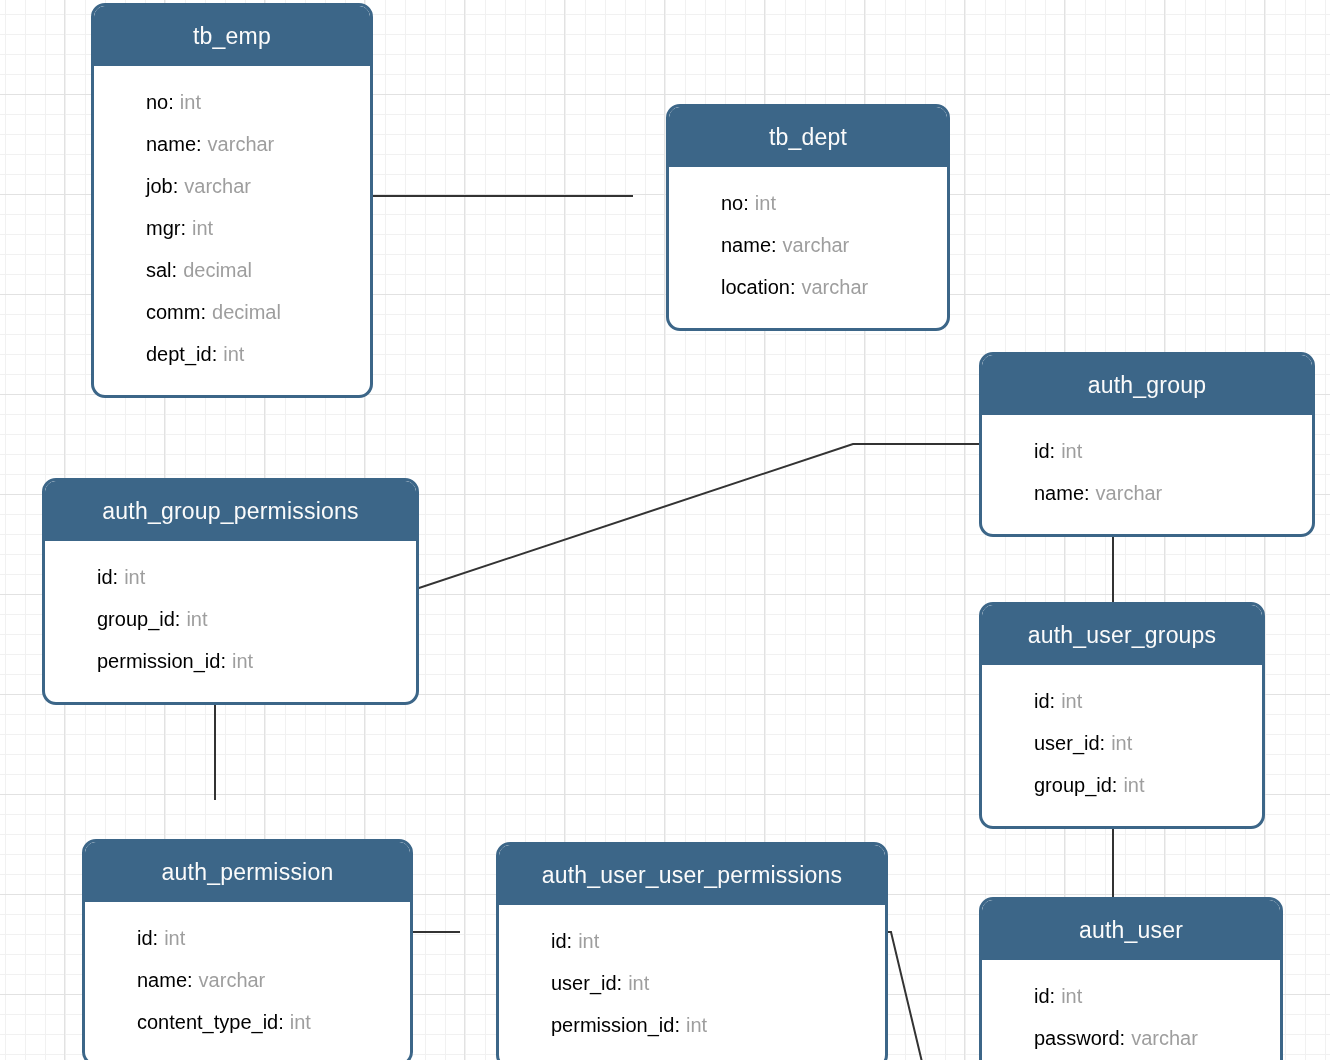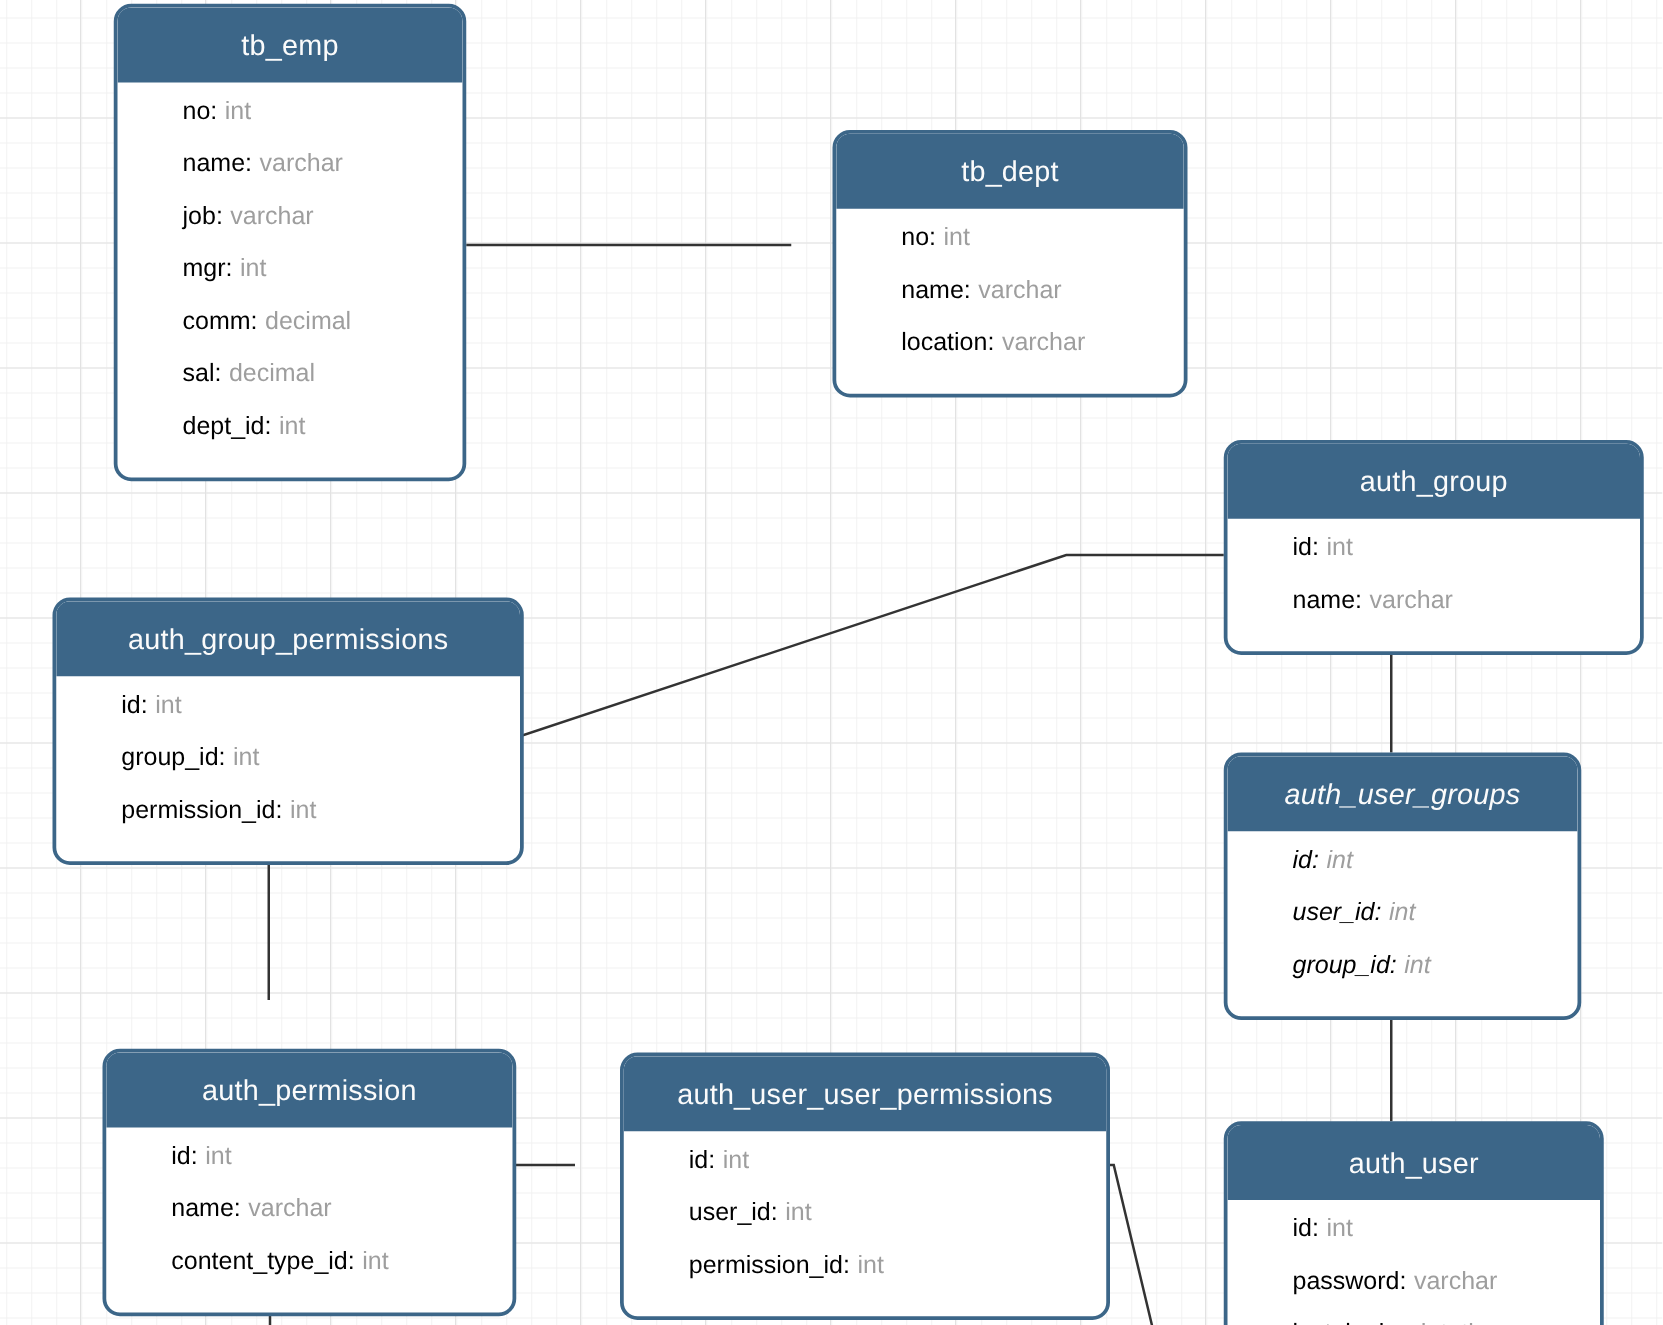--- a/index.html
+++ b/index.html
@@ -60,7 +60,7 @@
     border-radius: 10px 10px 0 0;
   }
   .table .tbody {
-    padding: 2px 8px 20px 52px;
+    padding: 15px 8px 20px 52px;
   }
   .frow {
     line-height: 42px;

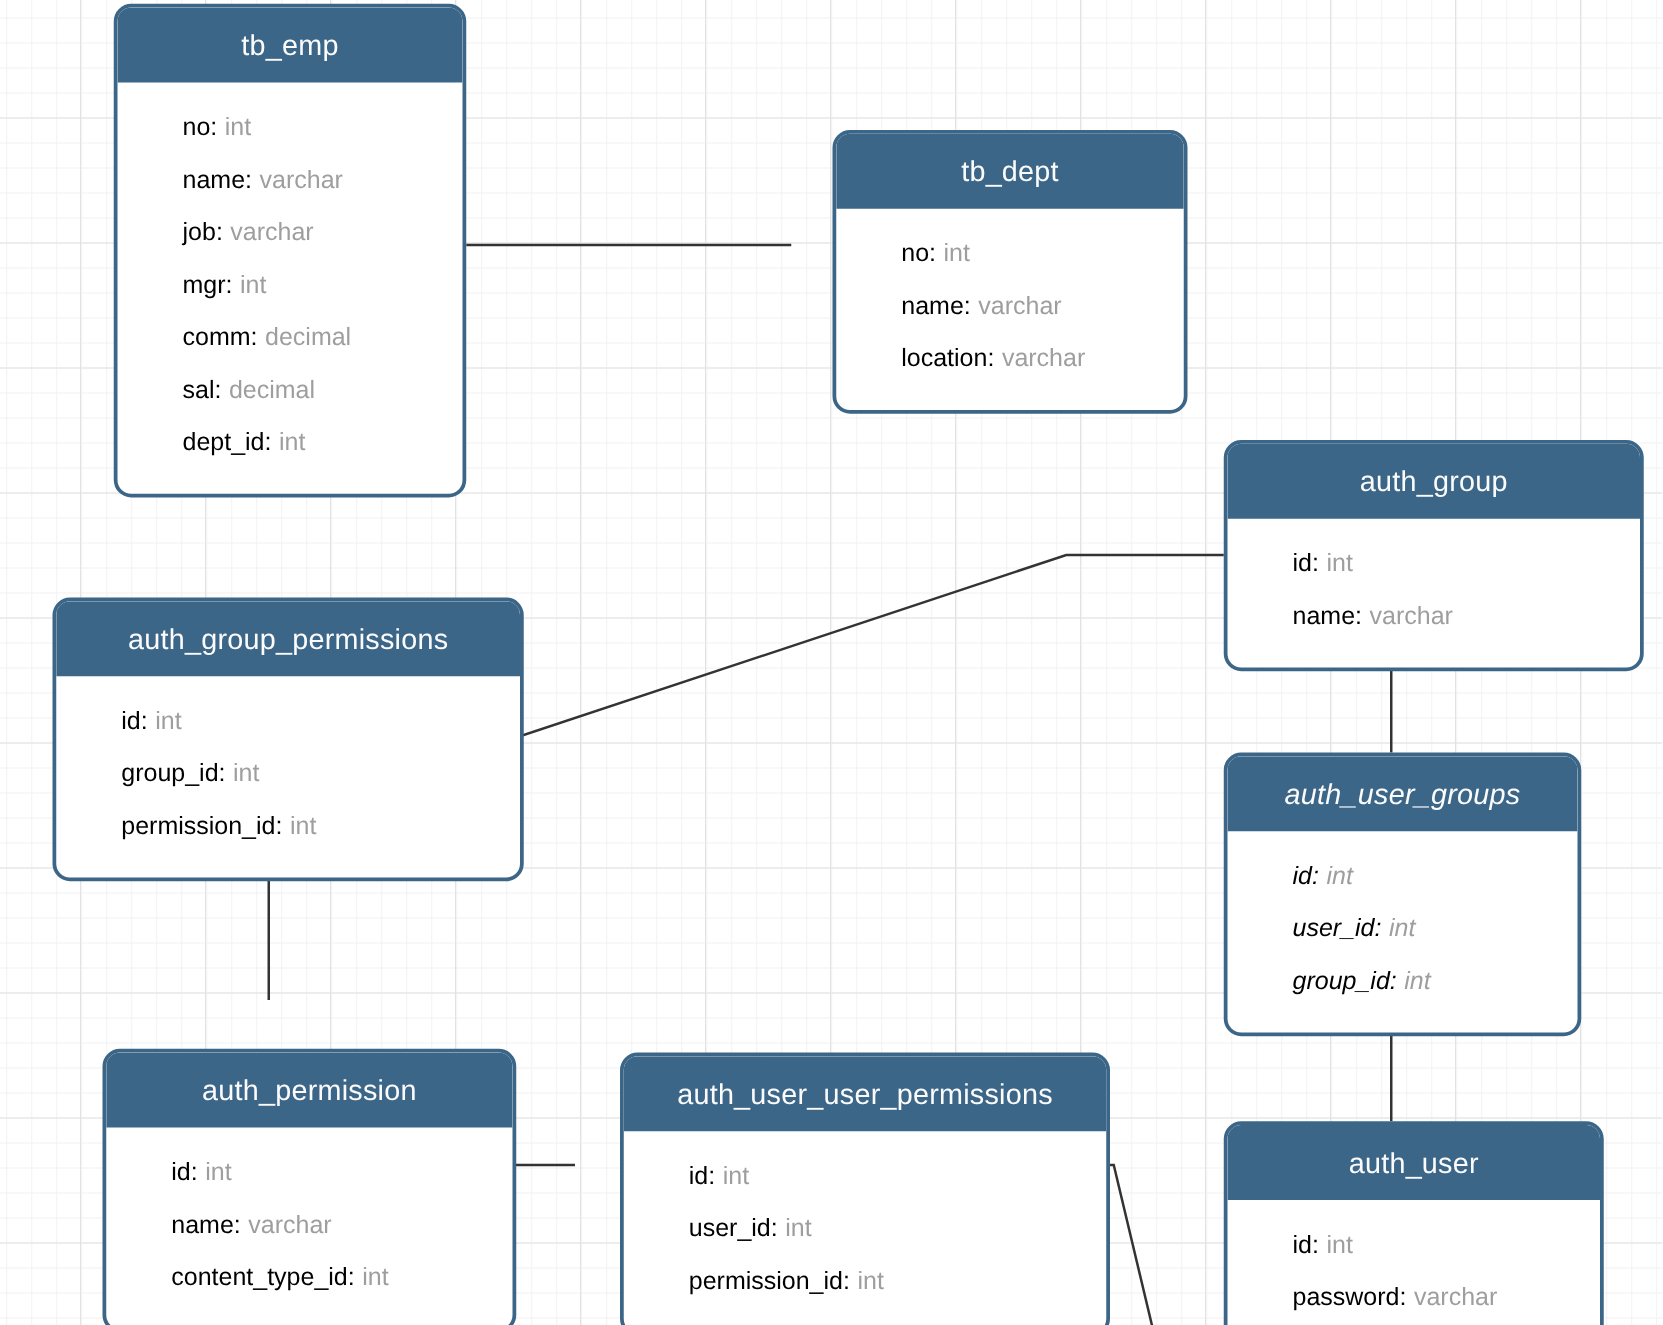--- a/index.html
+++ b/index.html
@@ -106,8 +106,8 @@
       <div class="frow"><span class="fname">name</span><span class="ftype">varchar</span></div>
       <div class="frow"><span class="fname">job</span><span class="ftype">varchar</span></div>
       <div class="frow"><span class="fname">mgr</span><span class="ftype">int</span></div>
+      <div class="frow"><span class="fname">sal</span><span class="ftype">decimal</span></div>
       <div class="frow"><span class="fname">comm</span><span class="ftype">decimal</span></div>
-      <div class="frow"><span class="fname">sal</span><span class="ftype">decimal</span></div>
       <div class="frow"><span class="fname">dept_id</span><span class="ftype">int</span></div>
     </div>
   </div>

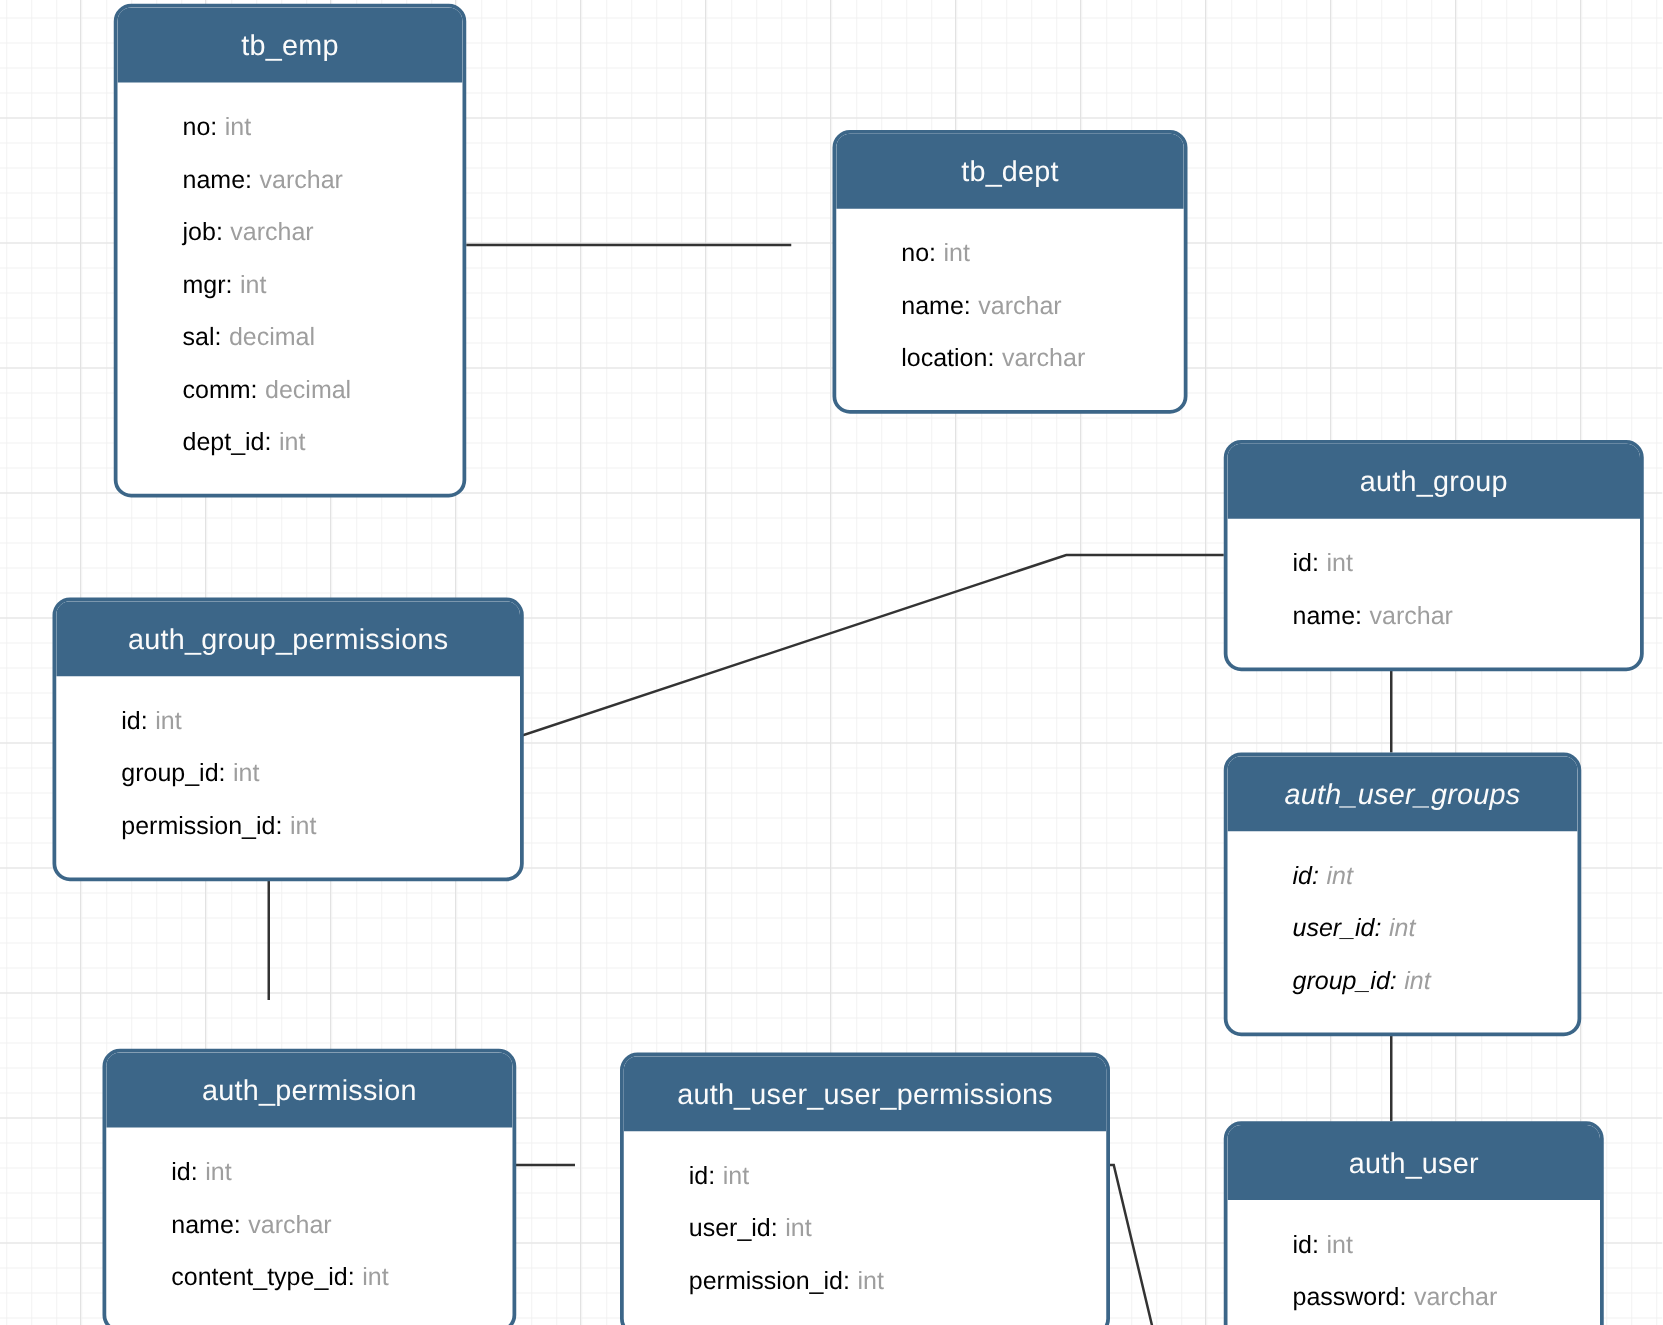--- a/index.html
+++ b/index.html
@@ -76,7 +76,7 @@
   #t1 { left: 666px; top: 104px; width: 284px; }
   #t2 { left: 979px; top: 352px; width: 336px; }
   #t3 { left:  42px; top: 478px; width: 377px; }
-  #t4 { left: 979px; top: 602px; width: 286px; font-style: italic; }
+  #t4 { left: 979px; top: 602px; width: 286px; }
   #t5 { left:  82px; top: 839px; width: 331px; }
   #t6 { left: 460px; top: 842px; width: 392px; margin-left: 36px; }
   #t7 { left: 979px; top: 897px; width: 304px; }

